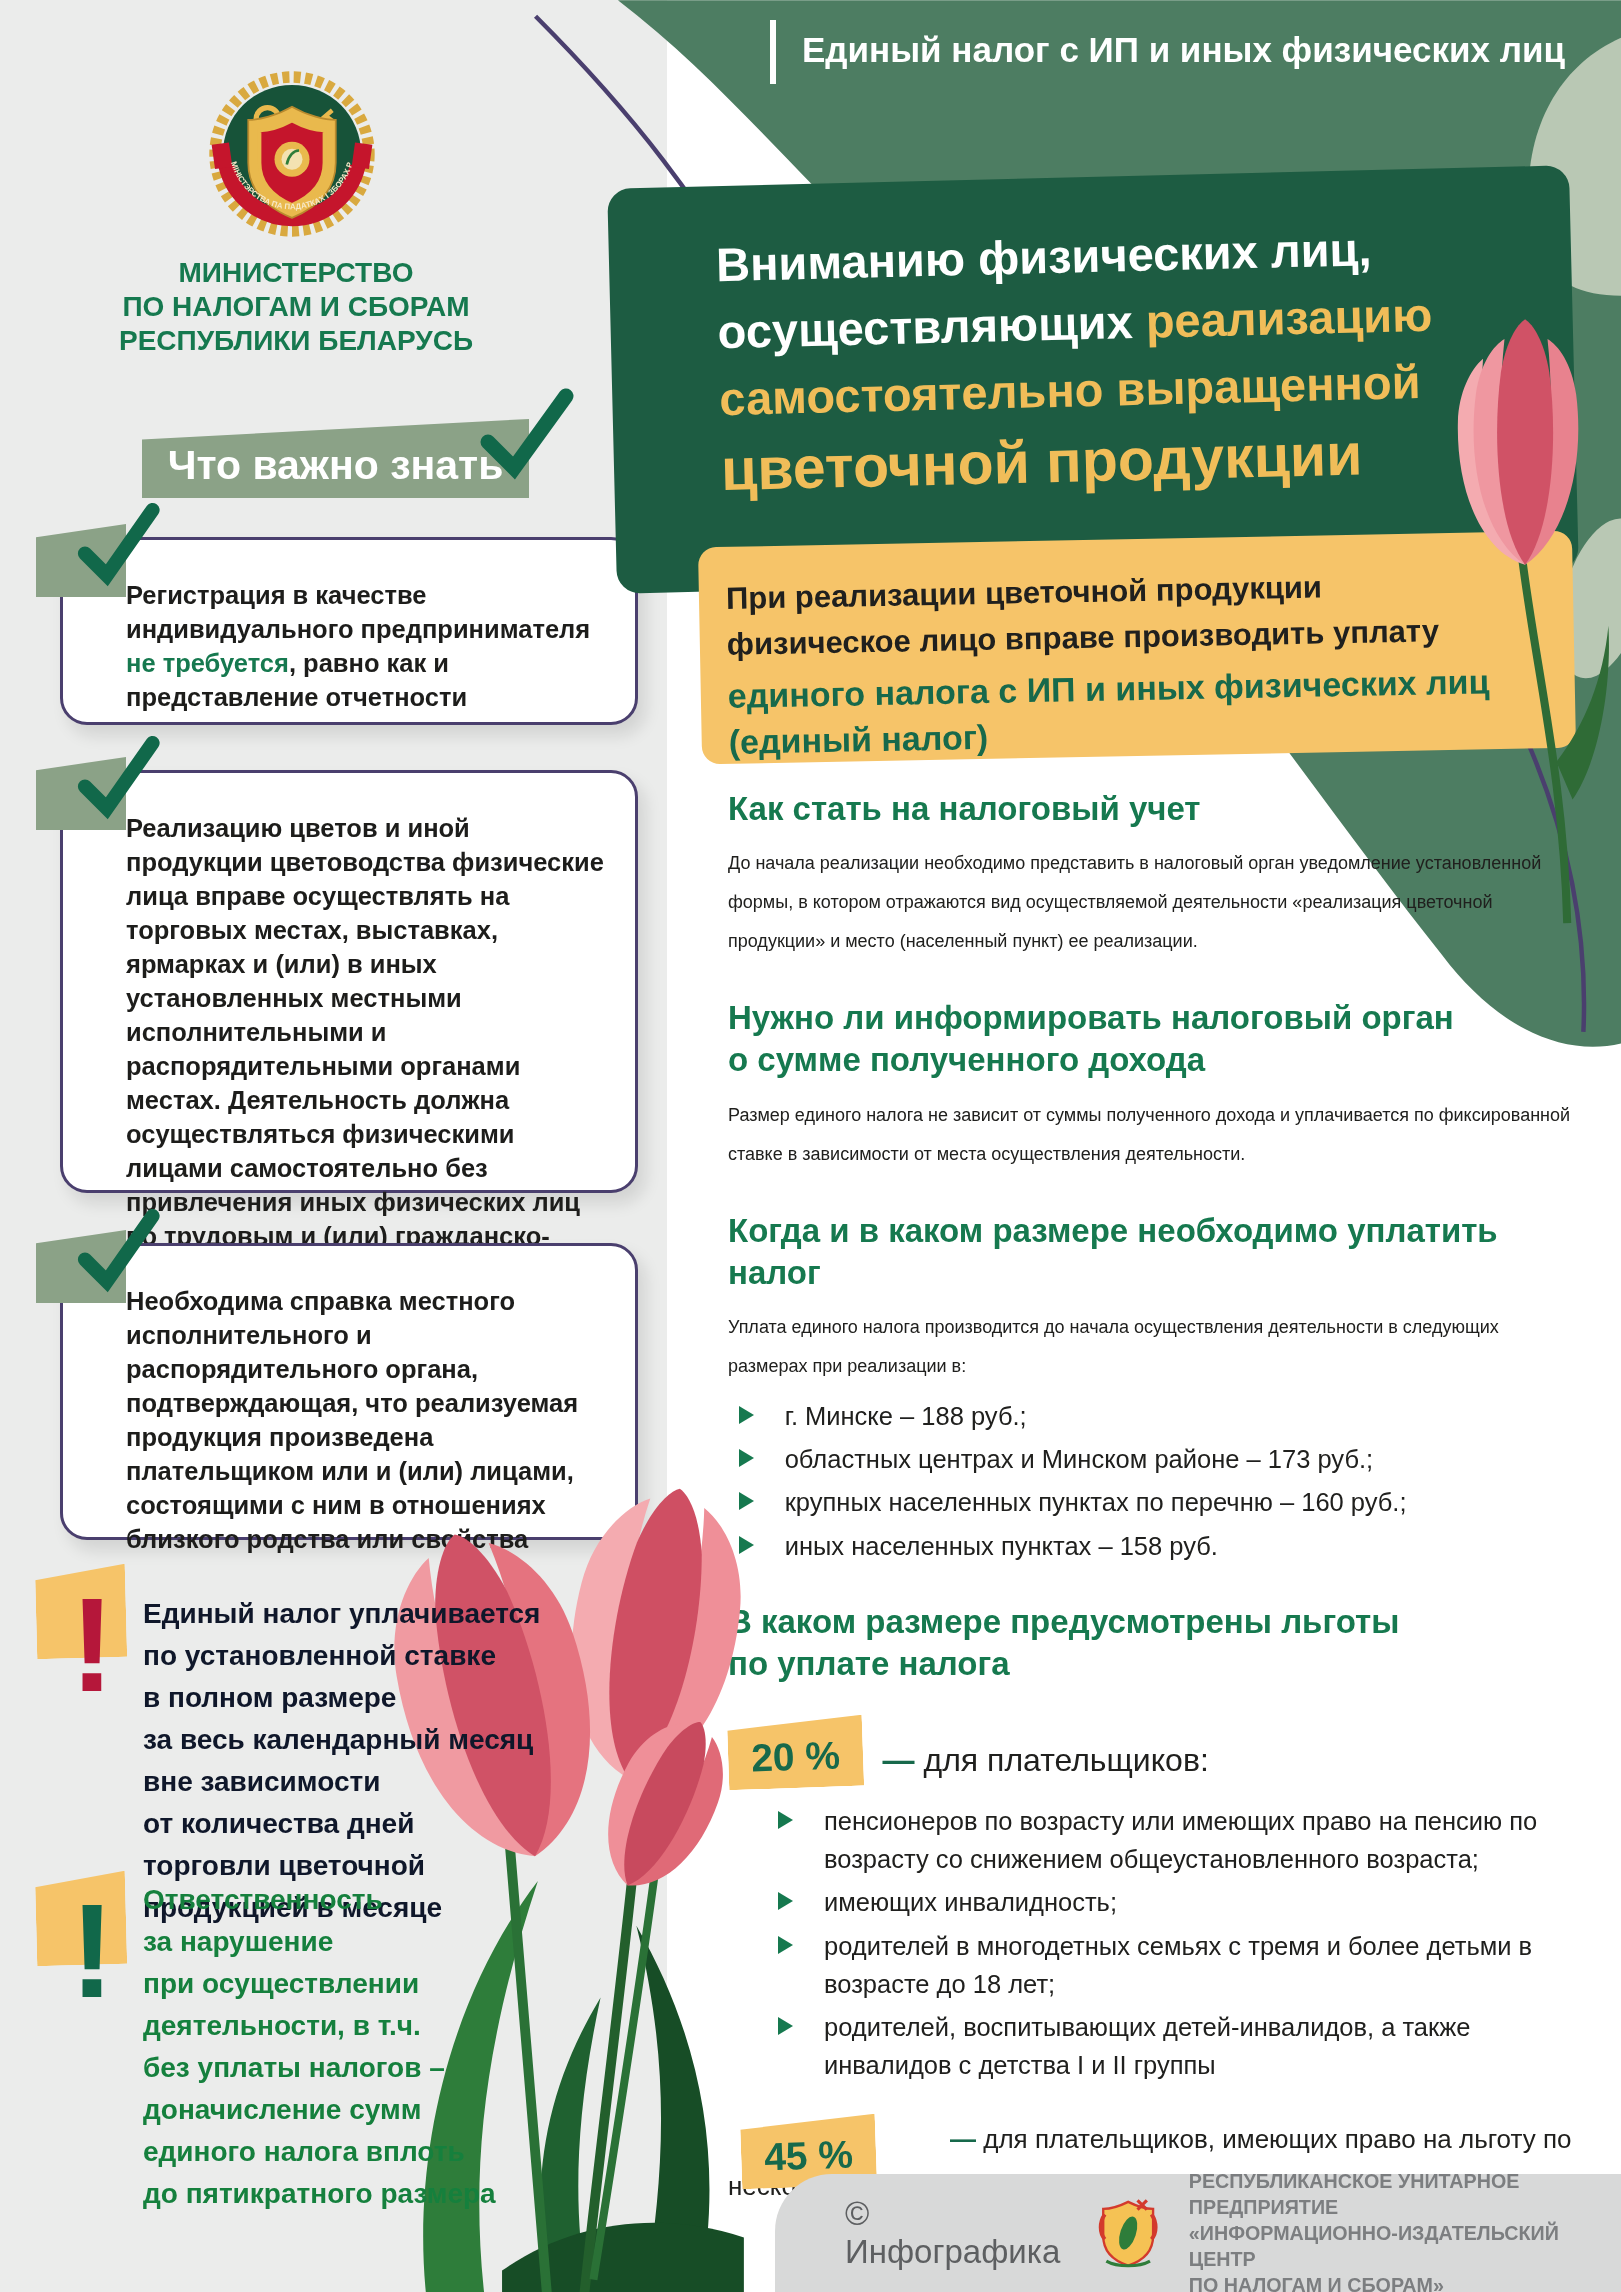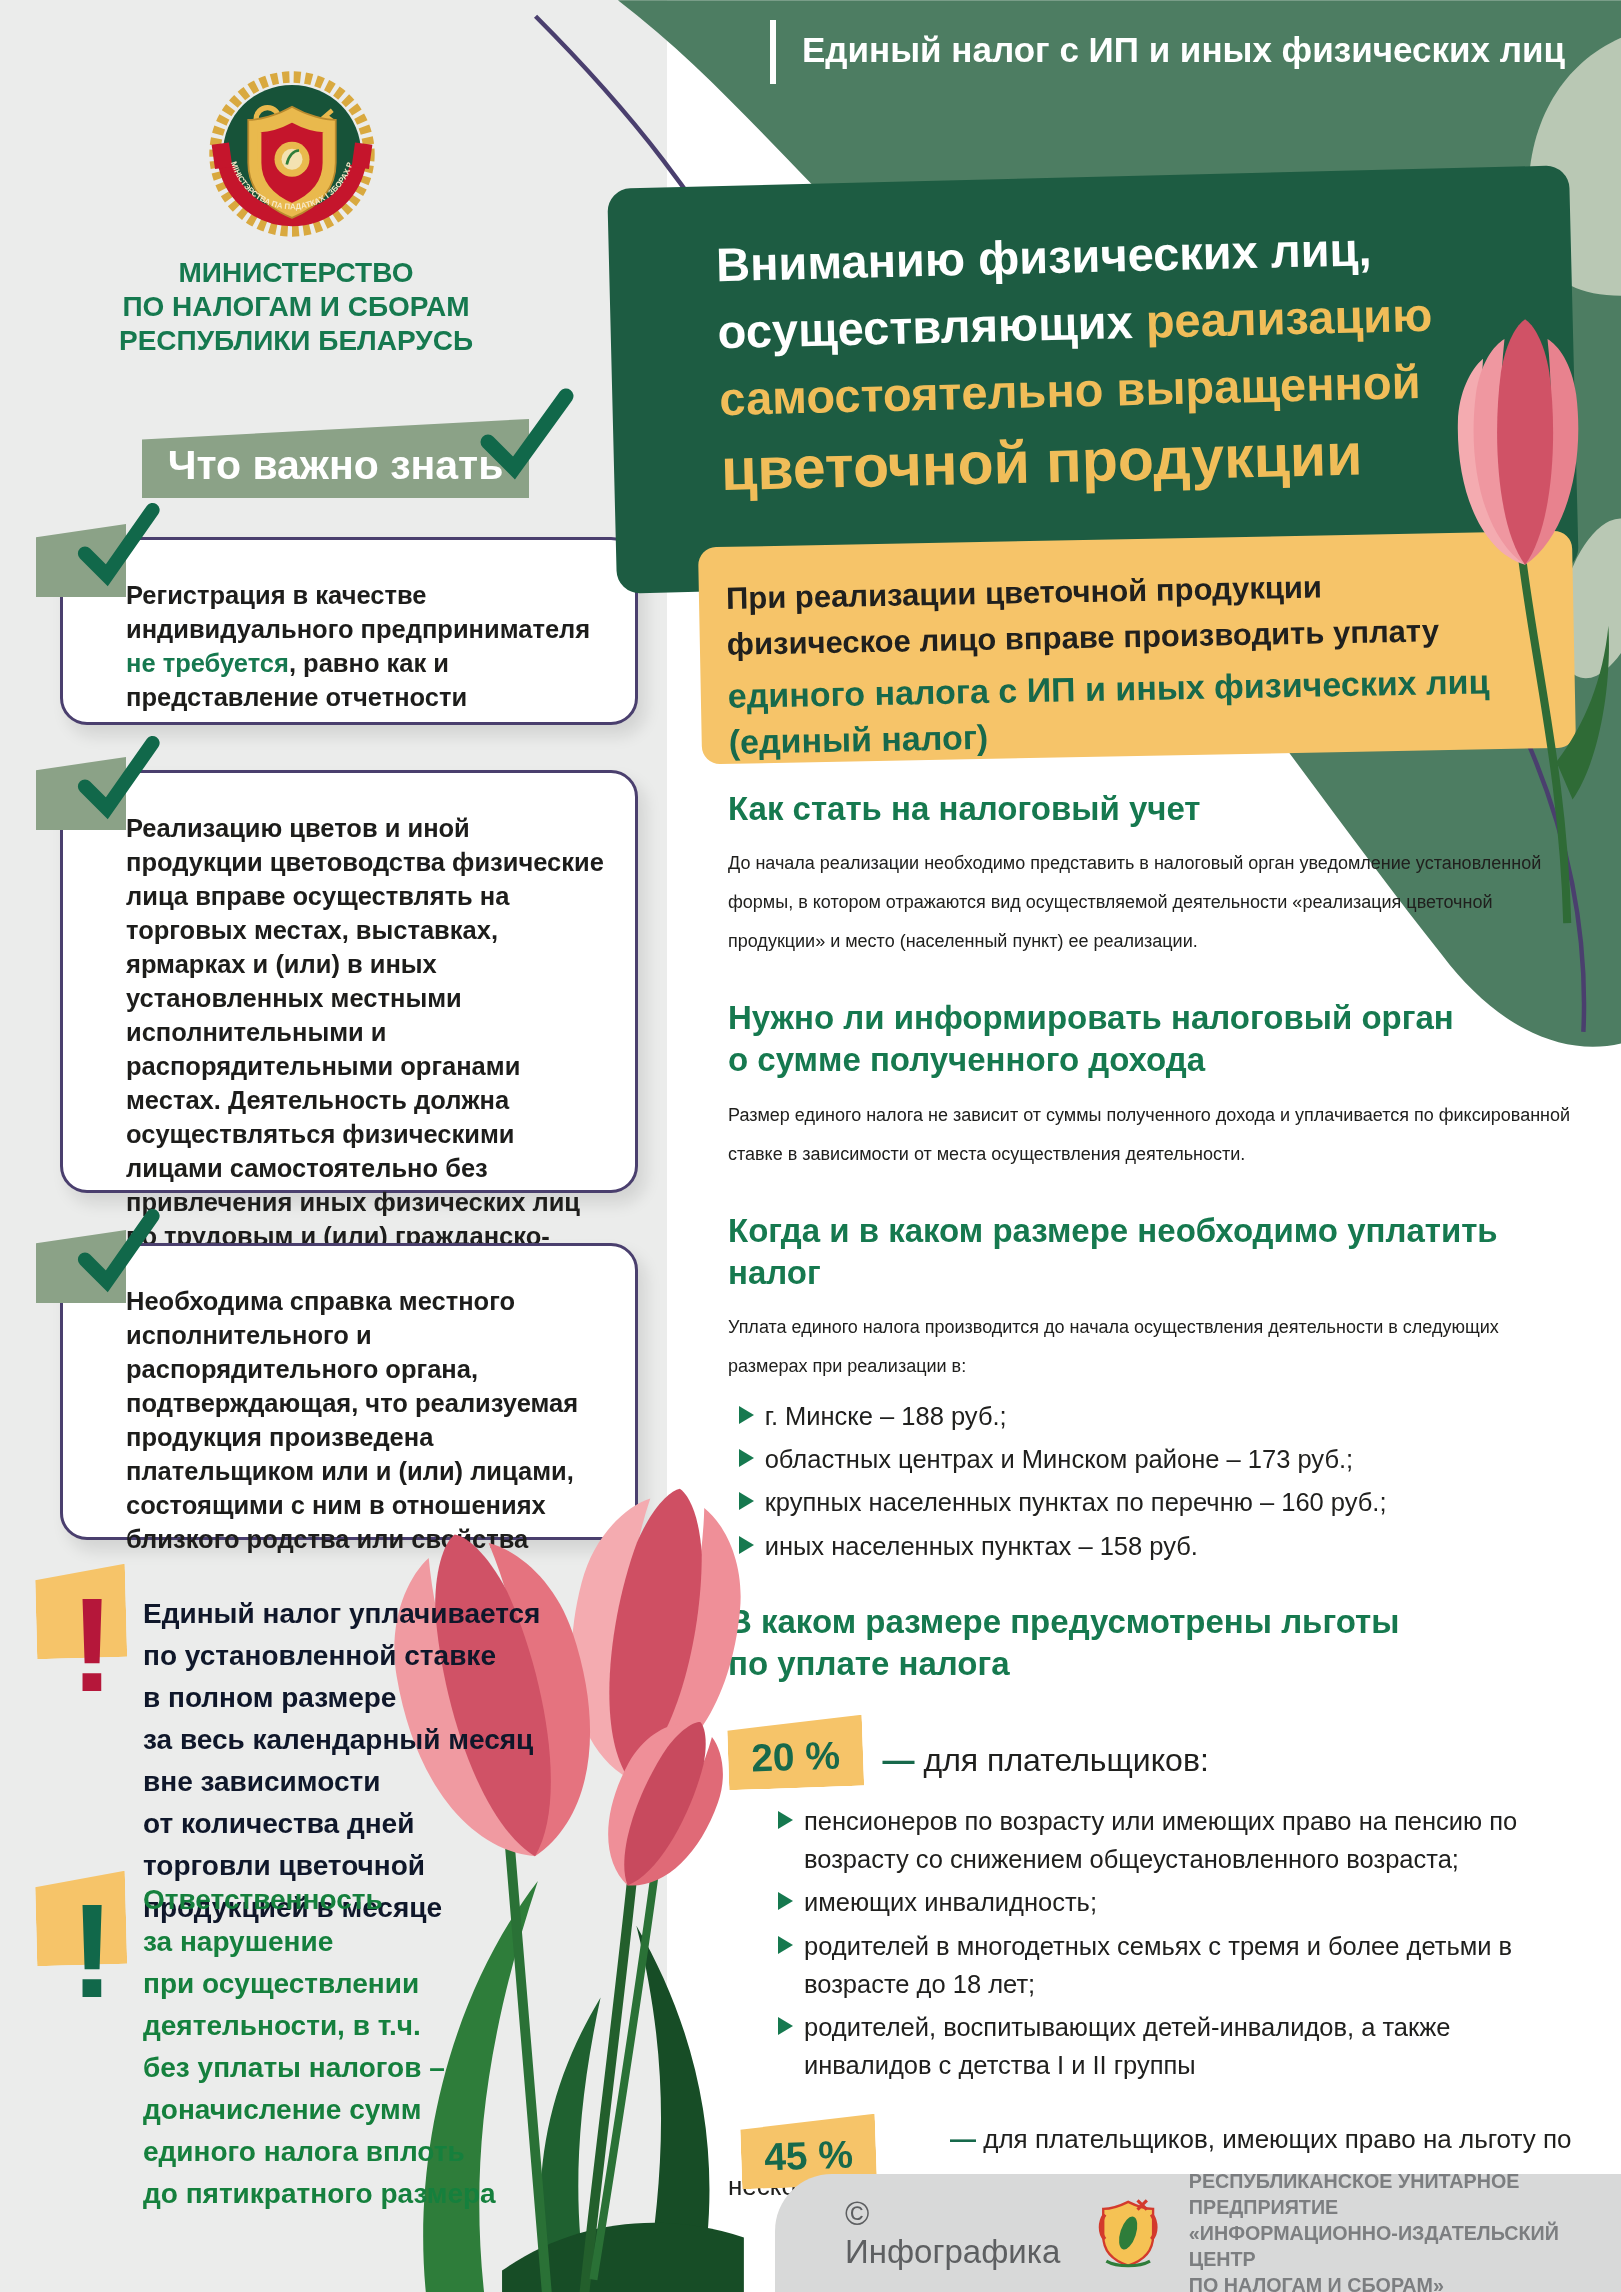--- a/index.html
+++ b/index.html
@@ -59,7 +59,7 @@
   .sec-h.first{margin-top:0;}
   .sec-p{font-size:18px;line-height:39px;margin:0 0 3.6px;}
   .blist{margin:10.7px 0 0 10.7px;}
-  .bullet-row{display:flex;gap:11px;margin:0 0 5.4px;align-items:flex-start;}
+  .bullet-row{display:flex;gap:31px;margin:0 0 5.4px;align-items:flex-start;}
   .arrow{flex:0 0 auto;margin-top:9px;width:0;height:0;border-left:15px solid #16794f;
          border-top:9.9px solid transparent;border-bottom:9.9px solid transparent;}
   .btext{font-size:25.5px;line-height:38px;}

